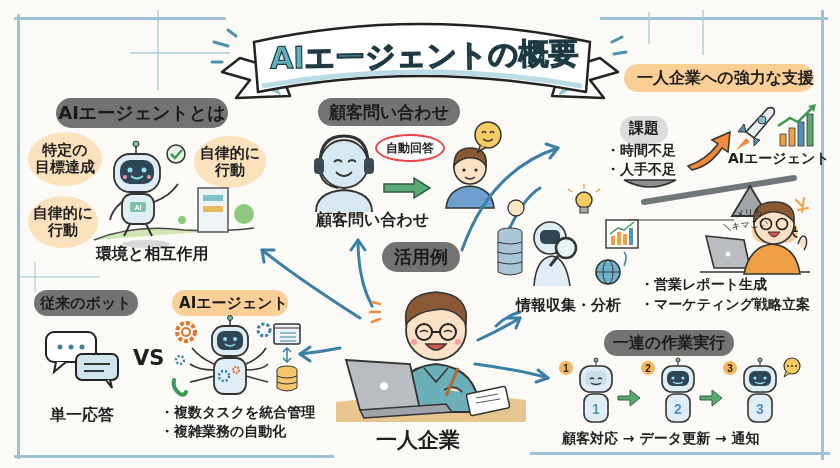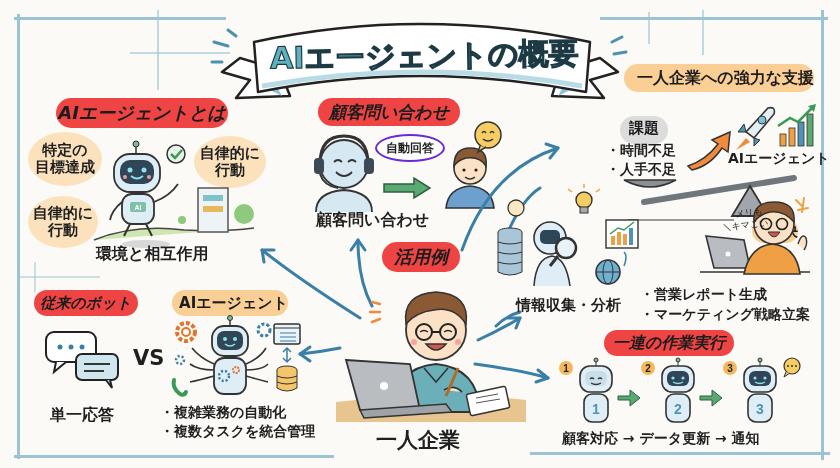--- a/index.html
+++ b/index.html
@@ -20,7 +20,7 @@
     text-align: center;
     color: #1c1c1c;
   }
-  .pill.teal { background: #ef4444; font-style: italic; }
+  .pill.teal { background: #737373; }
   .pill.orange { background: #f9cf95; text-align: right; }
   .pill.gray { background: #dcdcdc; }
   .blob {

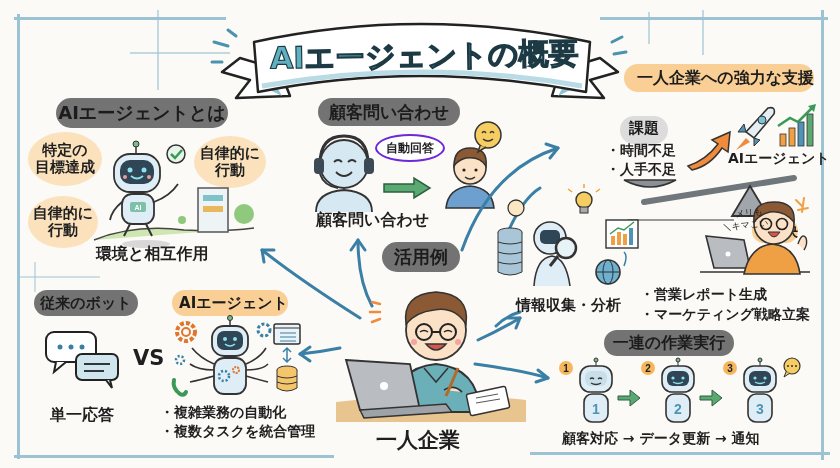--- a/index.html
+++ b/index.html
@@ -136,7 +136,7 @@
   <path d="M30 40 q8 8 16 0" stroke="#333" stroke-width="1.8" fill="none"></path>
   <path d="M10 80 Q10 60 38 58 Q66 60 66 80" fill="#d6e8f2" stroke="#333" stroke-width="1.8"></path>
 </svg>
-<div class="abs" style="left:375px; top:134px; width:70px; height:28px; border:2px solid #6d28d9; border-radius:50%; background:#fff; font-size:12px; font-weight:bold; text-align:center; line-height:24px;">
+<div class="abs" style="left:375px; top:134px; width:70px; height:28px; border:2px solid #ef4444; border-radius:50%; background:#fff; font-size:12px; font-weight:bold; text-align:center; line-height:24px;">
   <span>自動回答</span>
 </div>
 <svg width="50" height="24" style="left:382px; top:176px" viewBox="0 0 50 24">

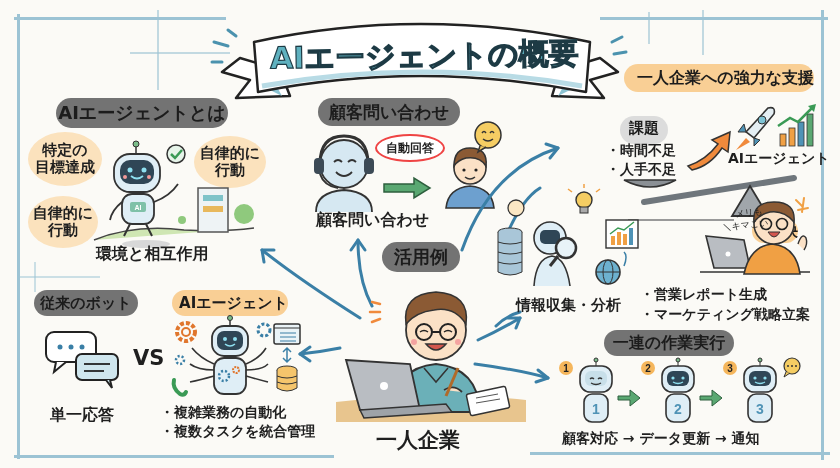--- a/index.html
+++ b/index.html
@@ -377,7 +377,7 @@
   <path d="M130 80 q4 -10 0 -14" stroke="#3a7fa6" stroke-width="1.5" fill="none"></path>
 </svg>
 <div class="label" style="left:516px; top:296px; font-size:15px;">情報収集・分析</div>
-<div class="bullets" style="left:640px; top:274px; font-size:14px; line-height:1.45;margin-top:10px;">
+<div class="bullets" style="left:640px; top:274px; font-size:14px; line-height:1.45;">
   <div>・営業レポート生成</div>
   <div>・マーケティング戦略立案</div>
 </div>

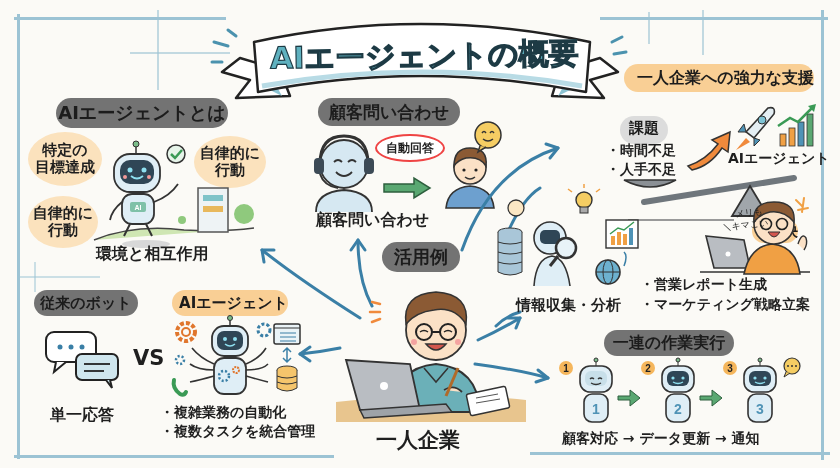--- a/index.html
+++ b/index.html
@@ -275,8 +275,8 @@
 </svg>
 <div class="label" style="left:50px; top:405px; font-size:16px;">単一応答</div>
 <div class="bullets" style="left:160px; top:403px; font-size:14px;">
+  <div>・複数タスクを統合管理</div>
   <div>・複雑業務の自動化</div>
-  <div>・複数タスクを統合管理</div>
 </div>
 
 <div class="pill orange" style="left:624px; top:64px; width:190px; height:28px; line-height:28px; font-size:16px;">

